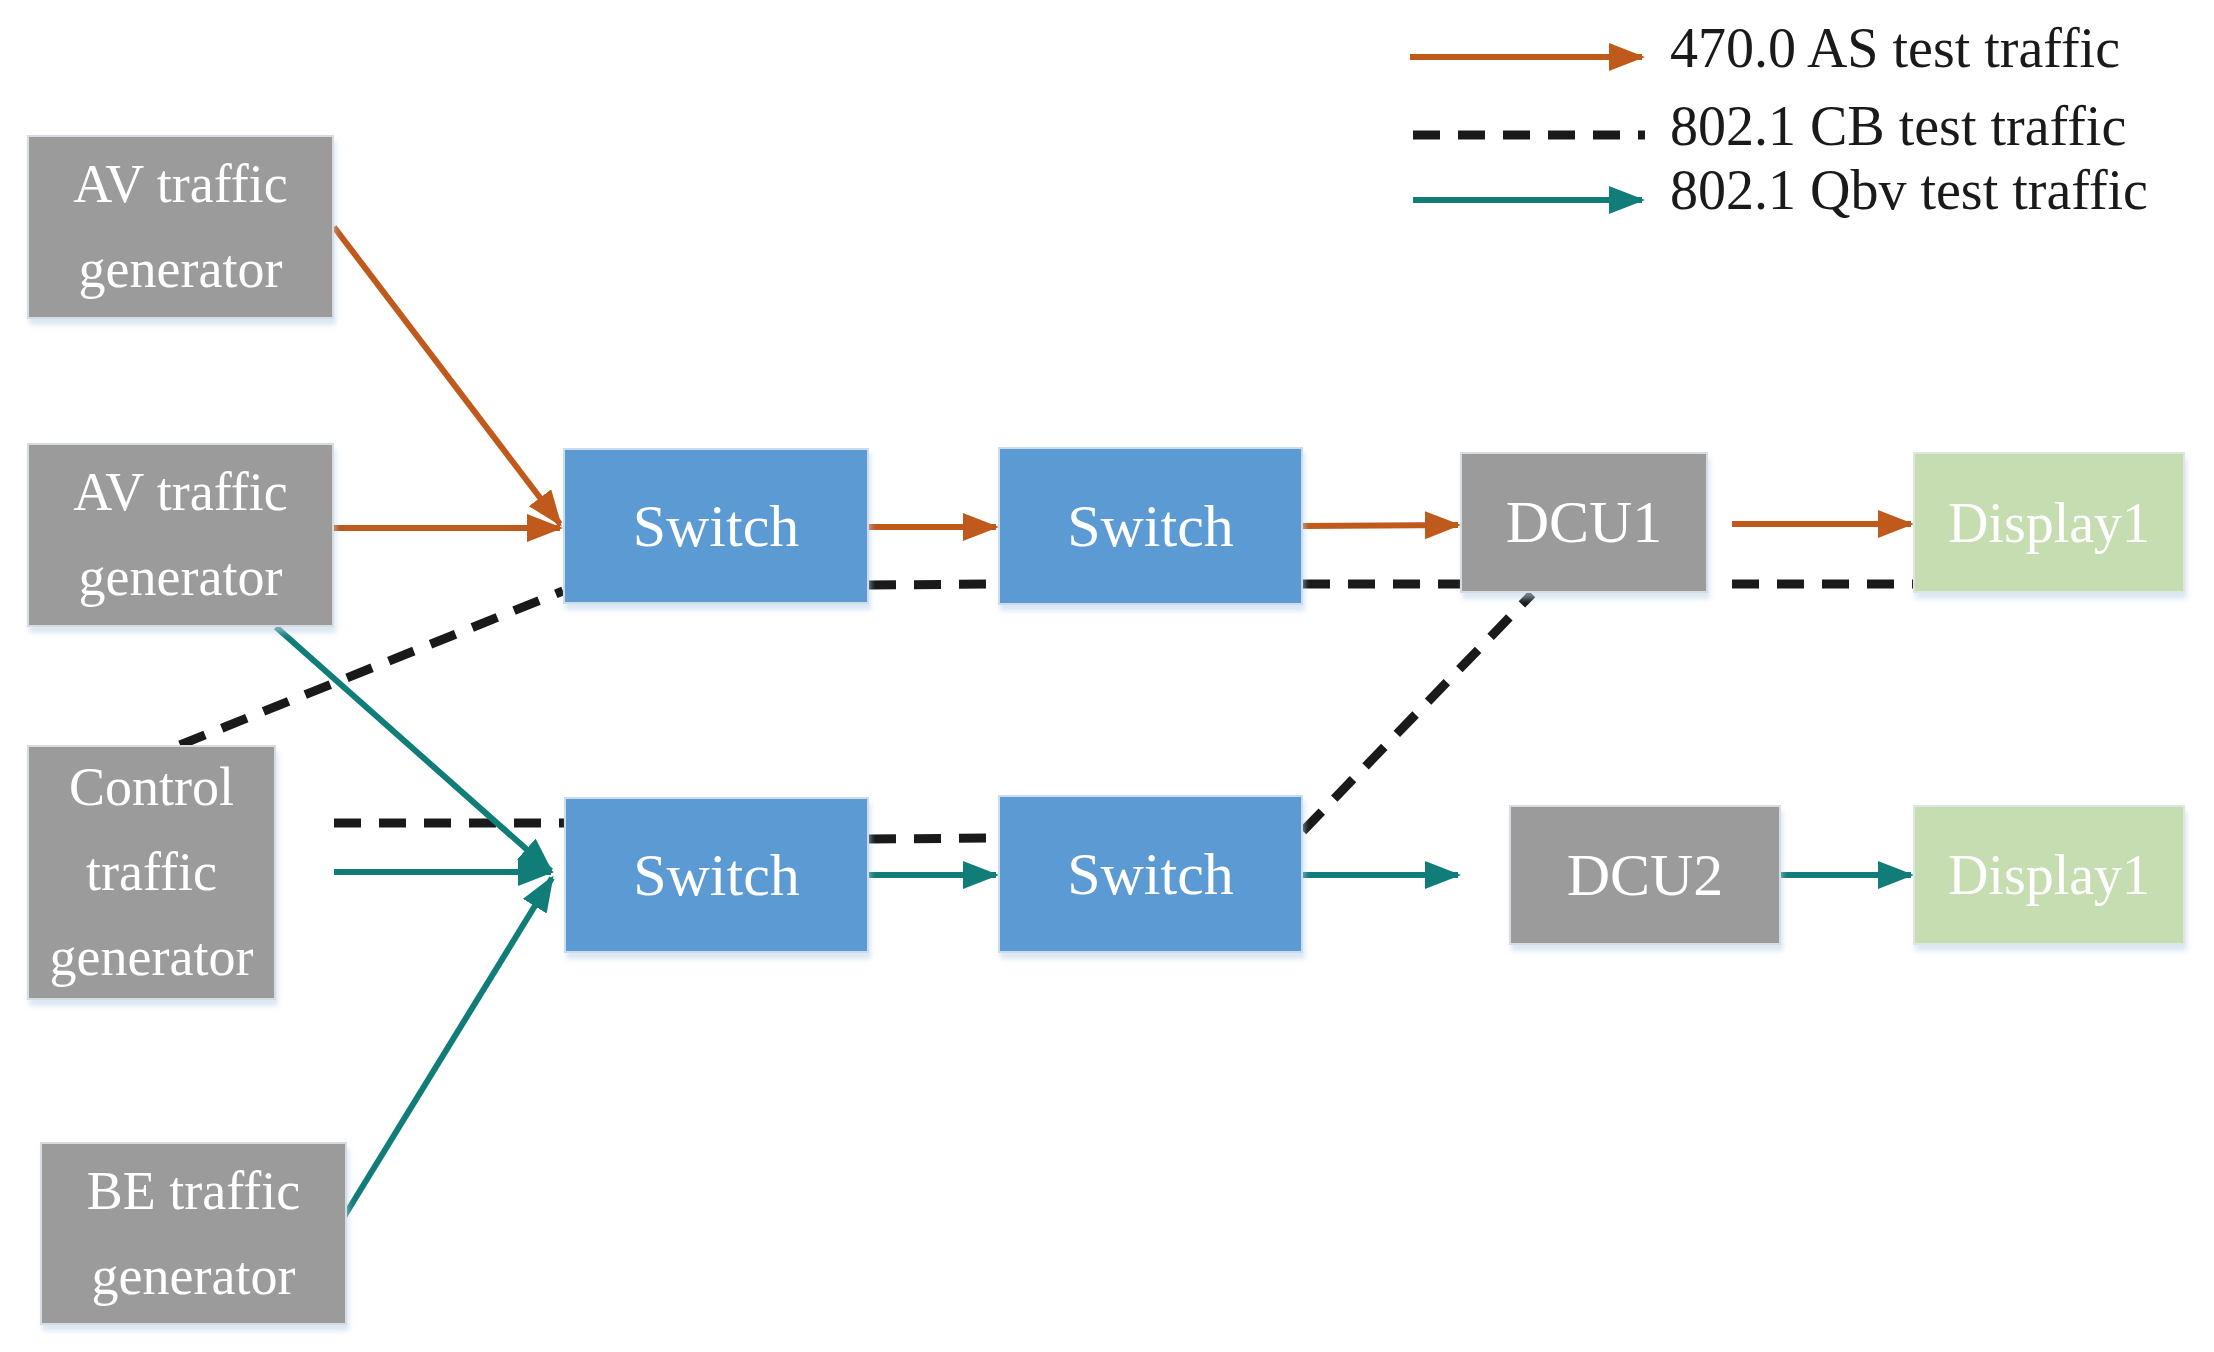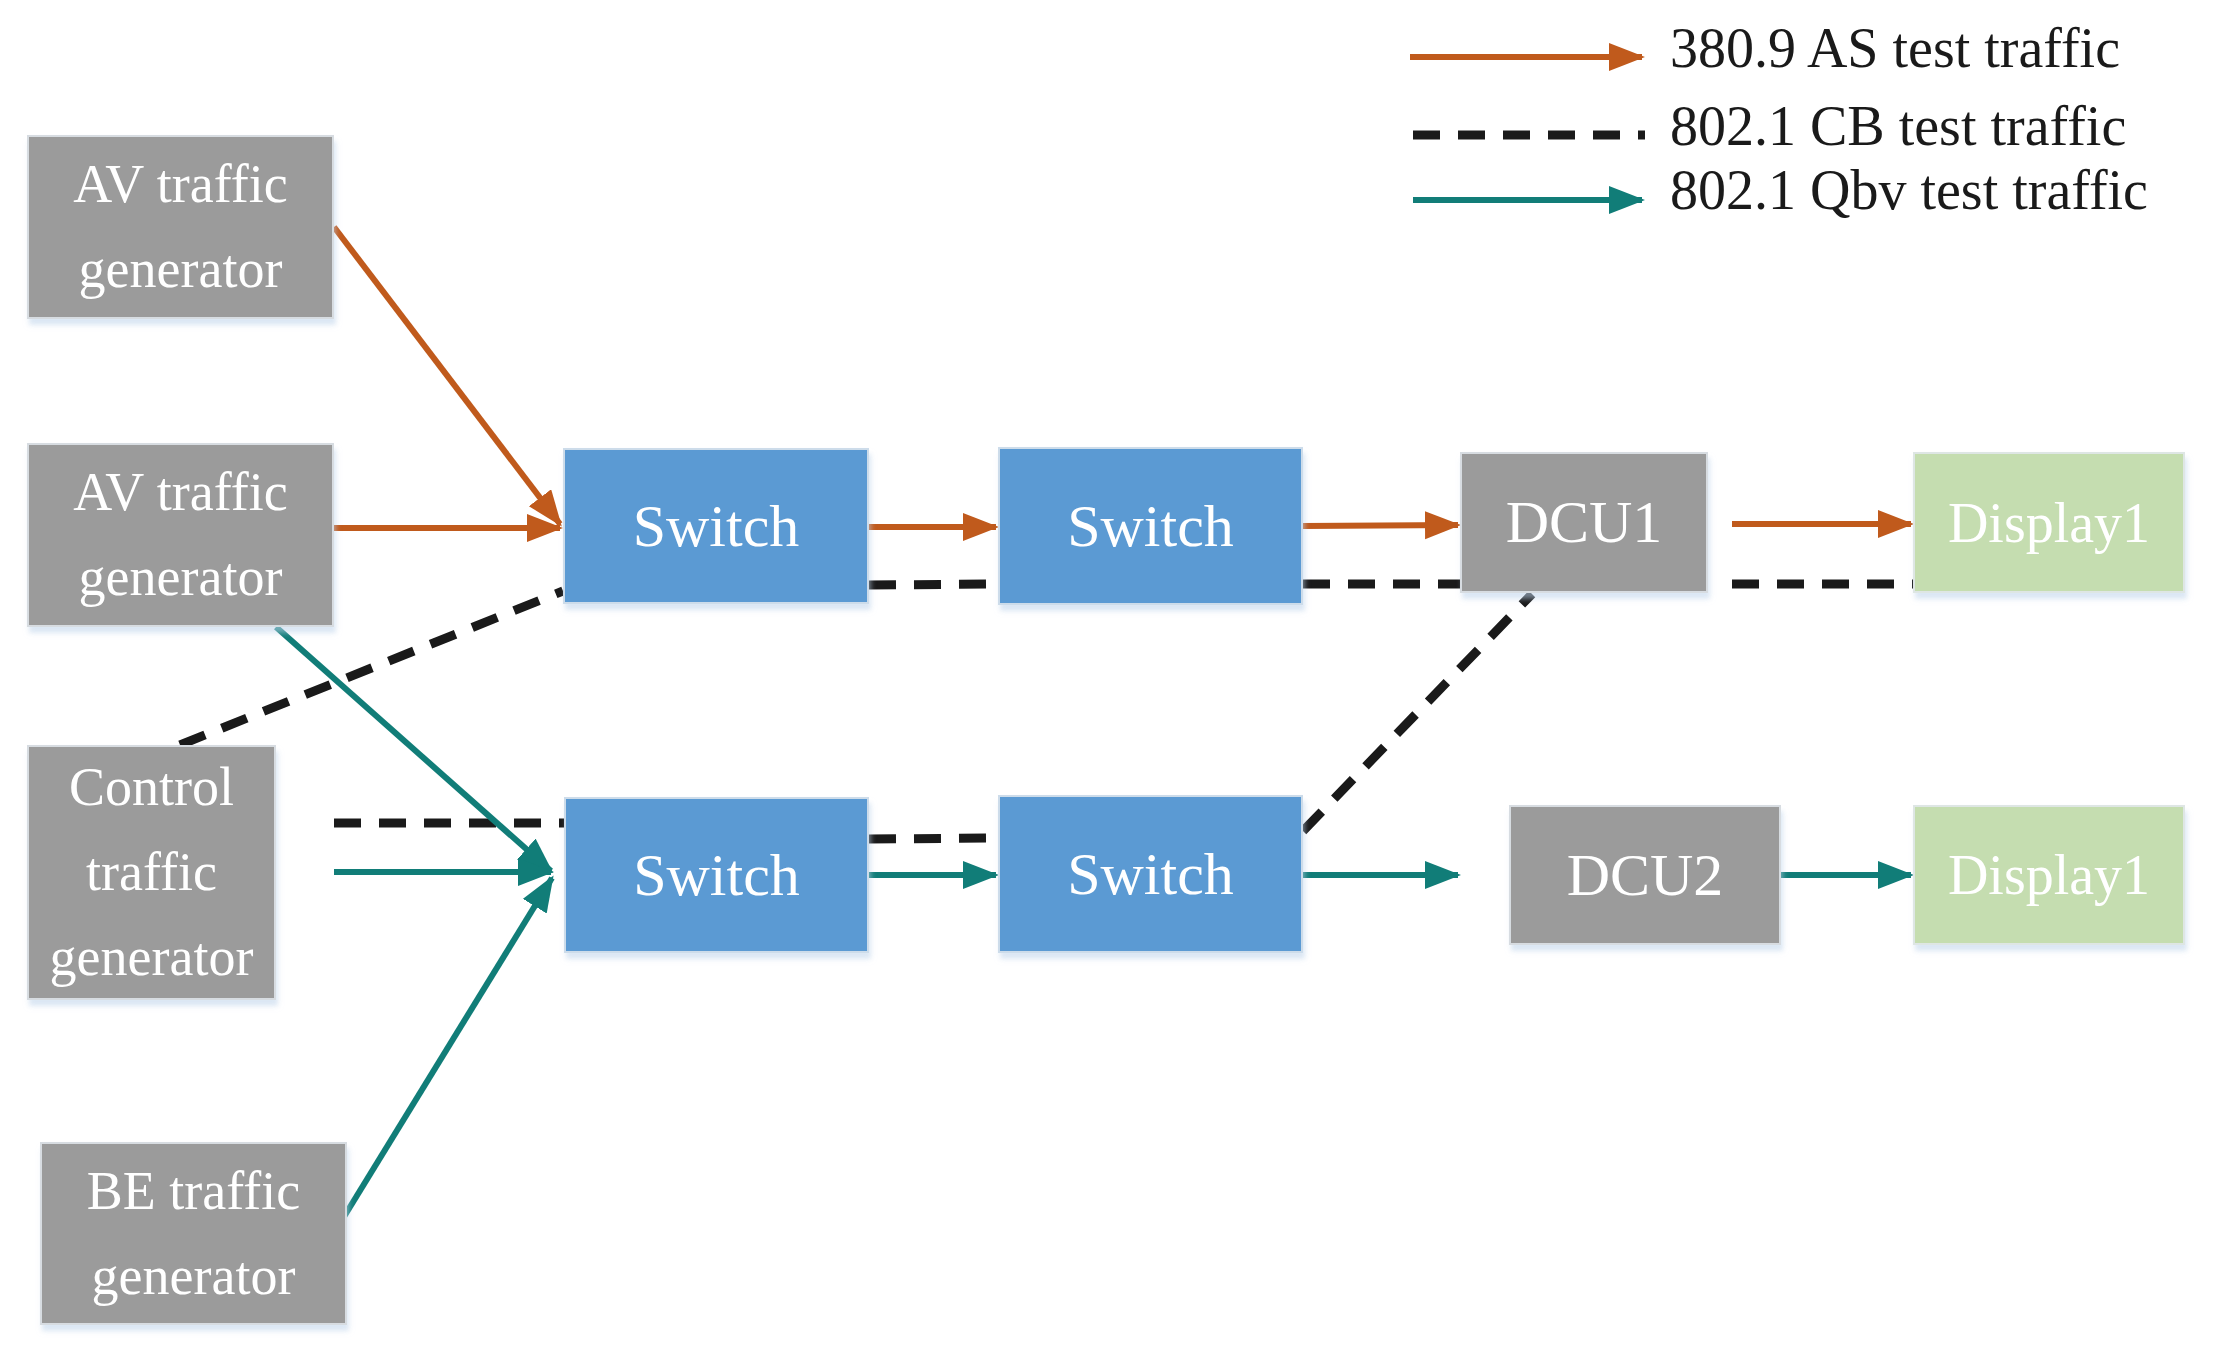--- a/index.html
+++ b/index.html
@@ -121,7 +121,7 @@
   <div class="node dcu" style="left: 1509px; top: 805px; width: 272px; height: 140px;">DCU2</div>
   <div class="node display" style="left: 1913px; top: 805px; width: 272px; height: 140px;">Display1</div>
 
-  <div class="legend-label" id="legend-label-0">380.9 AS test traffic</div>
+  <div class="legend-label" id="legend-label-0">470.0 AS test traffic</div>
   <div class="legend-label" id="legend-label-1">802.1 CB test traffic</div>
   <div class="legend-label" id="legend-label-2">802.1 Qbv test traffic</div>
 

